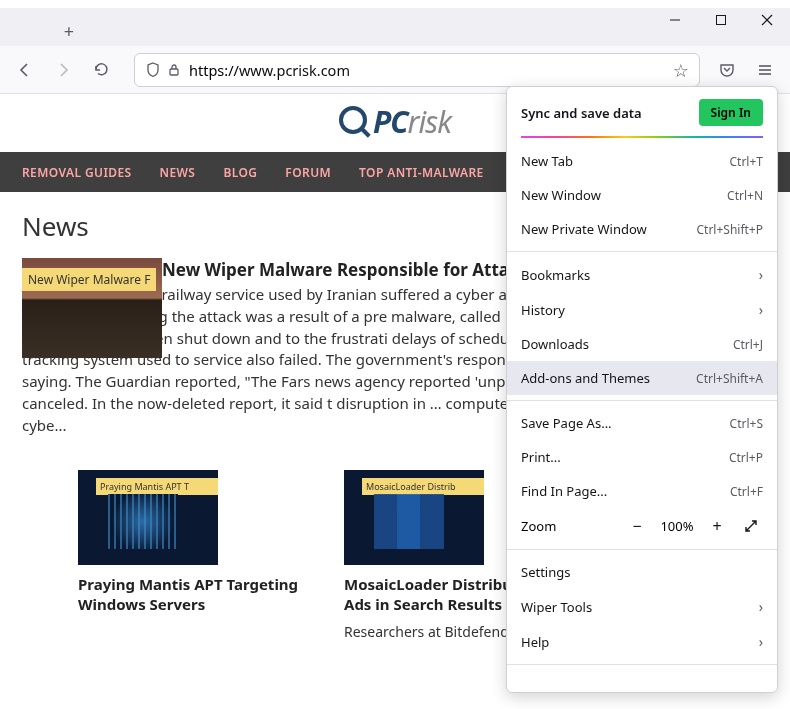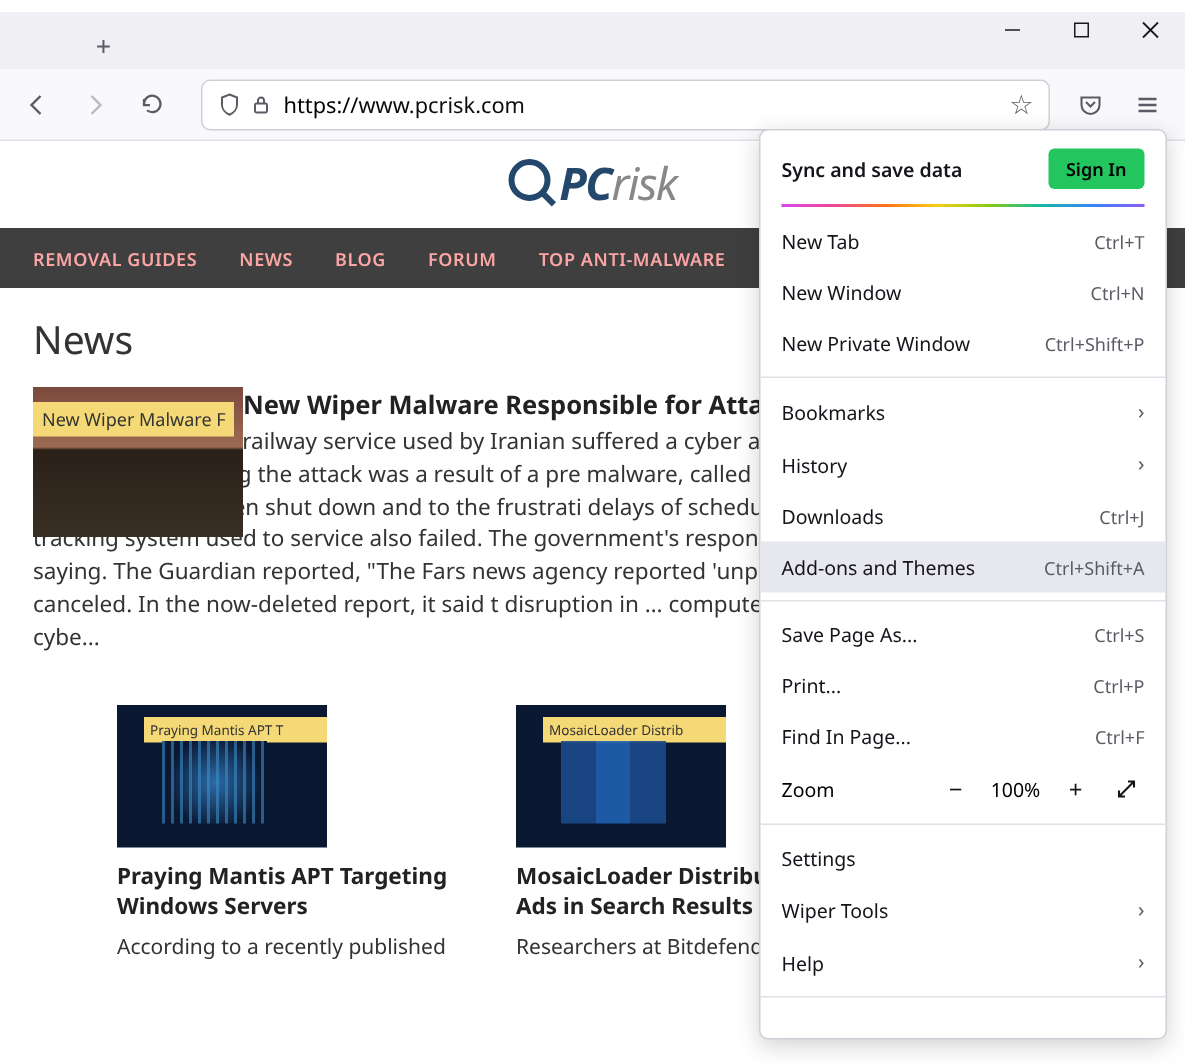--- a/index.html
+++ b/index.html
@@ -179,7 +179,6 @@
           <div class="card-thumb-label">Praying Mantis APT T</div>
         </div>
         <h4>Praying Mantis APT Targeting Windows Servers</h4>
-        <p>According to a recently published</p>
       </div>
       <div class="card">
         <div class="card-thumb mosaic">

